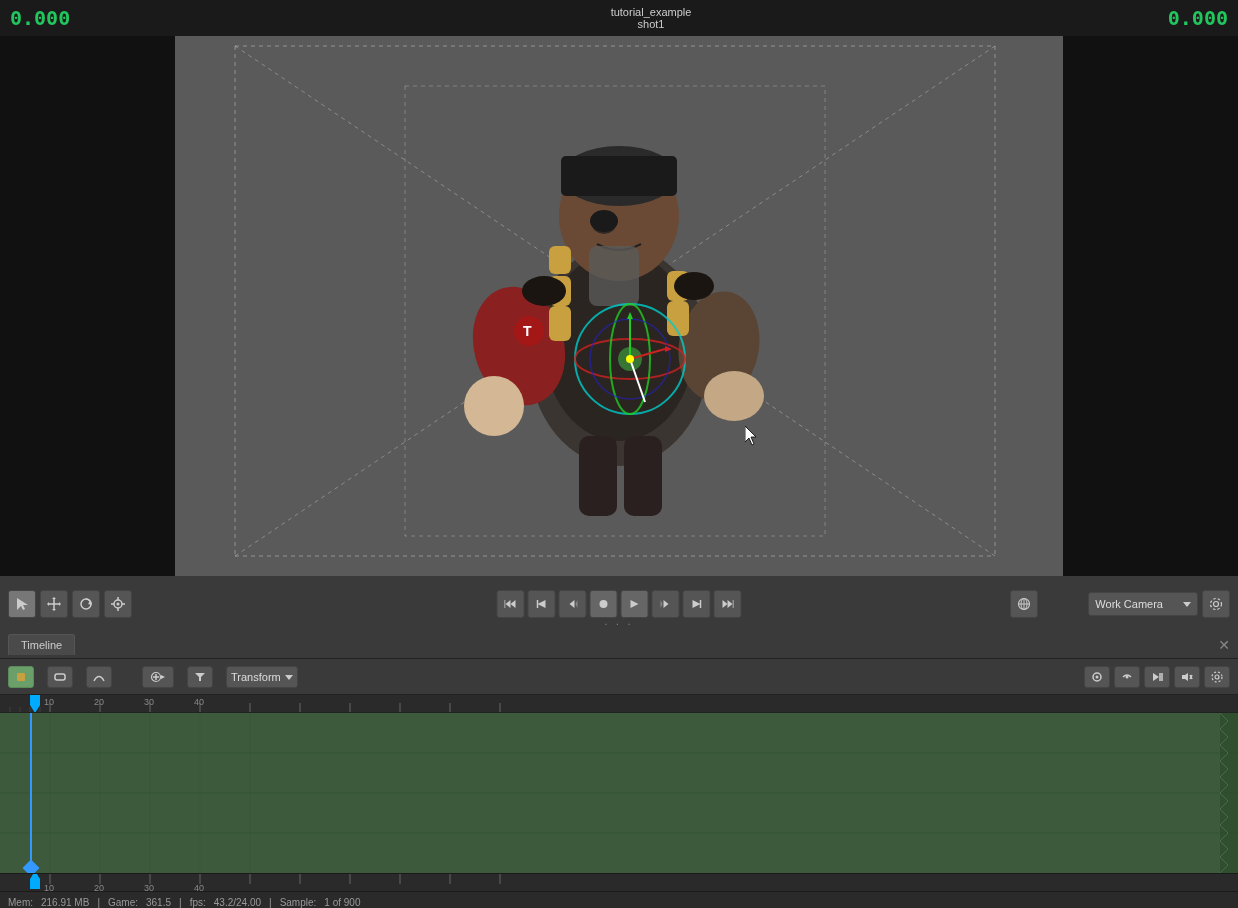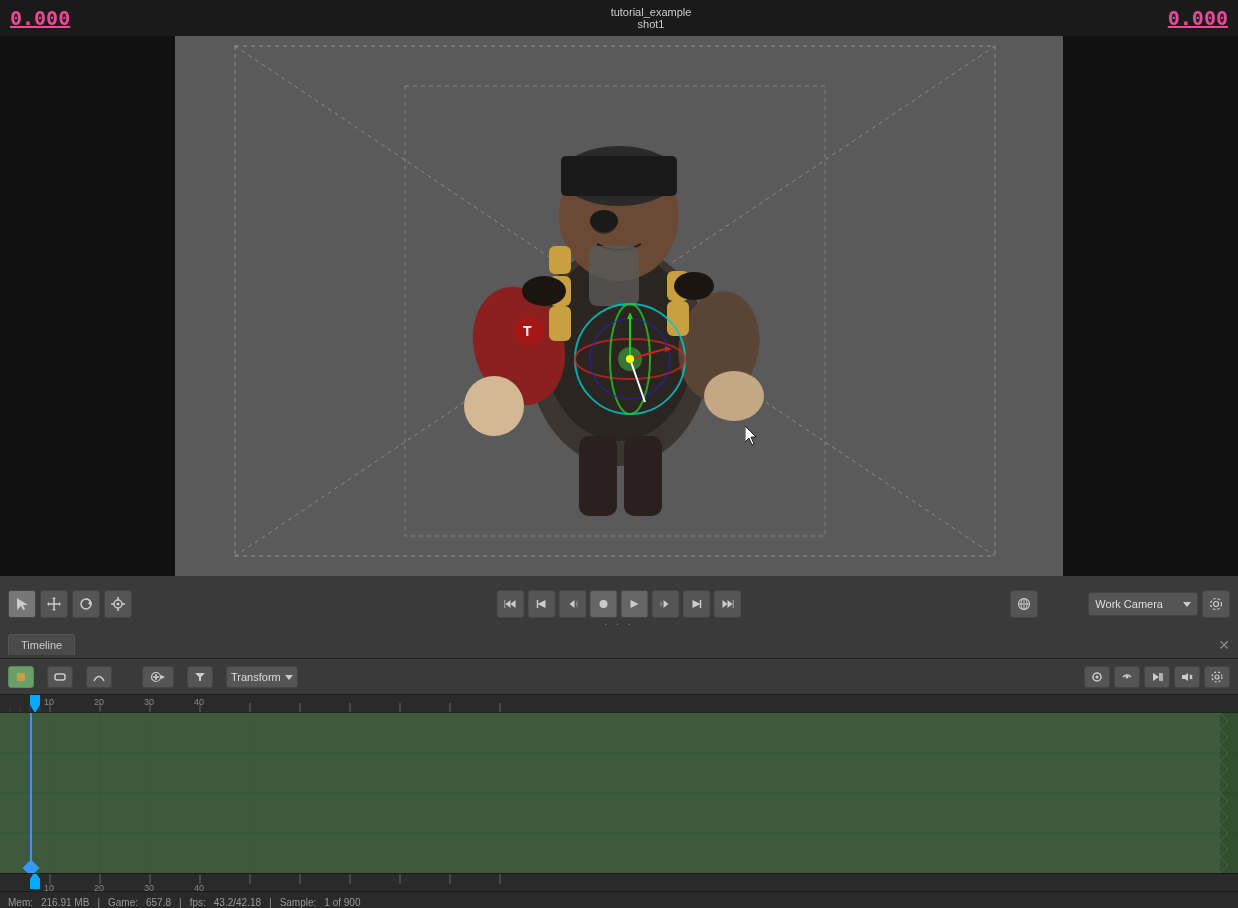--- a/index.html
+++ b/index.html
@@ -26,11 +26,10 @@
       position: relative;
     }
     #top-bar .time-left, #top-bar .time-right {
-      color: #ec4899;
+      color: #22c55e;
       font-size: 20px;
       font-weight: bold;
       font-family: monospace;
-      text-decoration: underline;
     }
     #top-bar .center-info {
       position: absolute;

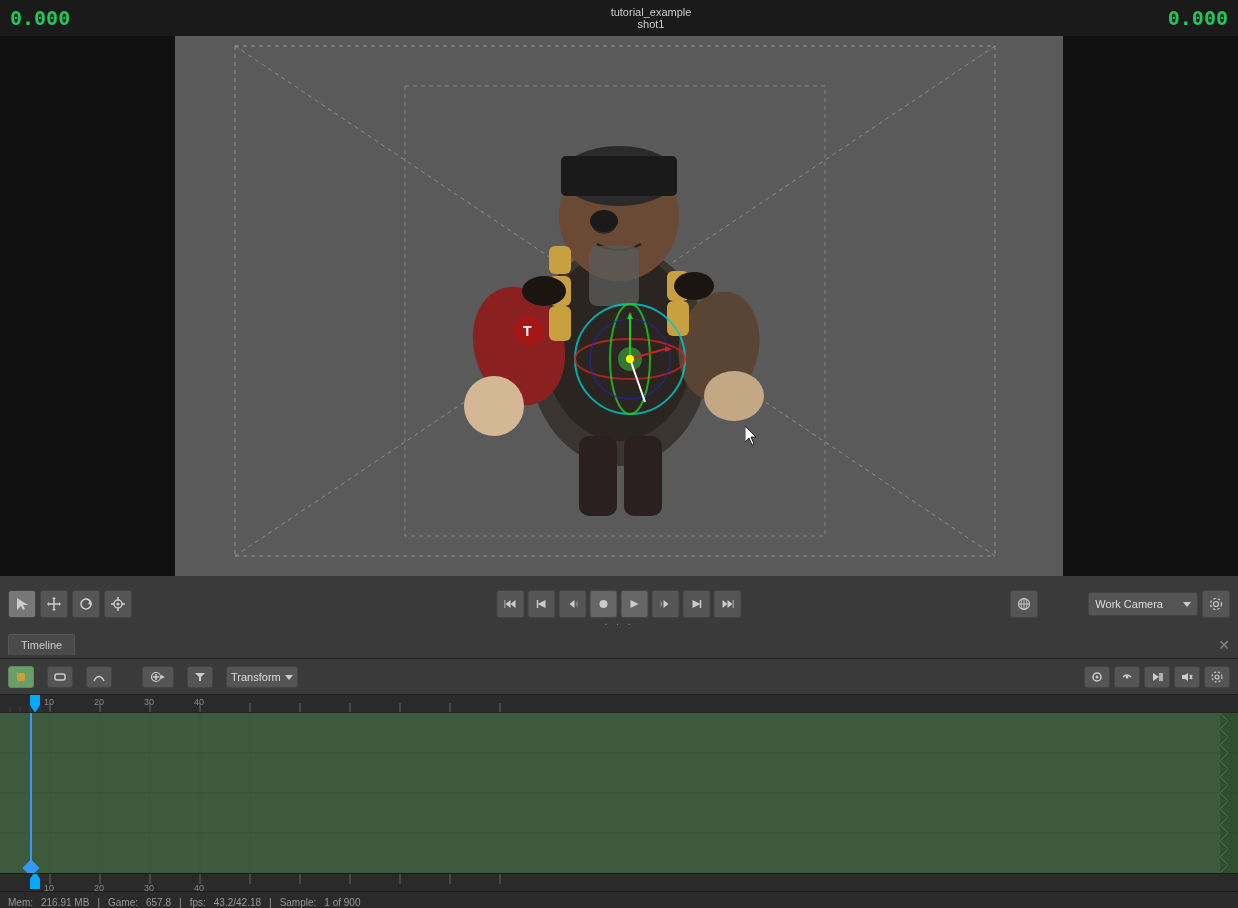--- a/index.html
+++ b/index.html
@@ -708,7 +708,7 @@
   <span>216.91 MB</span>
   <span>|</span>
   <span>Game:</span>
-  <span>657.8</span>
+  <span>361.5</span>
   <span>|</span>
   <span>fps:</span>
   <span>43.2/42.18</span>

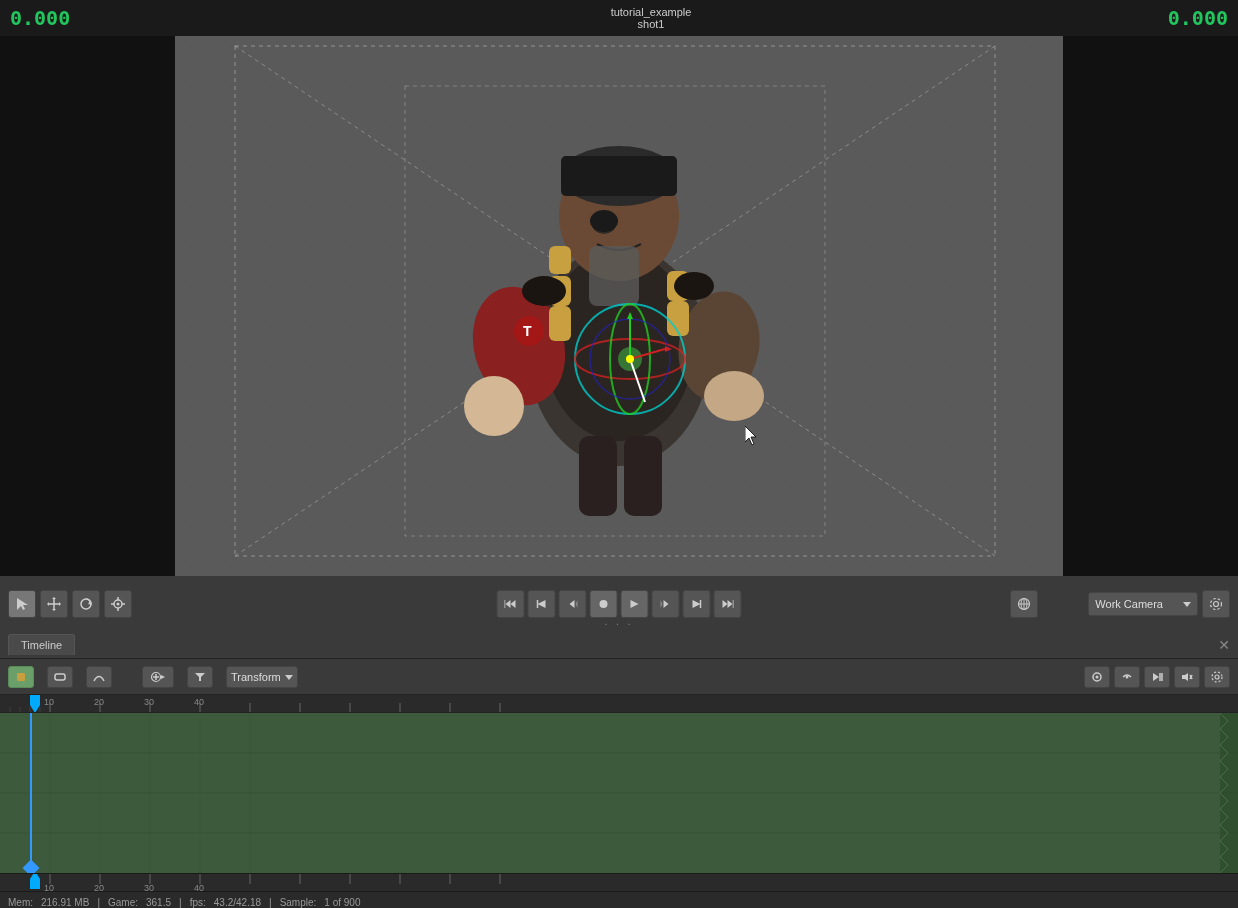--- a/index.html
+++ b/index.html
@@ -711,7 +711,7 @@
   <span>361.5</span>
   <span>|</span>
   <span>fps:</span>
-  <span>43.2/42.18</span>
+  <span>43.2/24.00</span>
   <span>|</span>
   <span>Sample:</span>
   <span>1 of 900</span>

